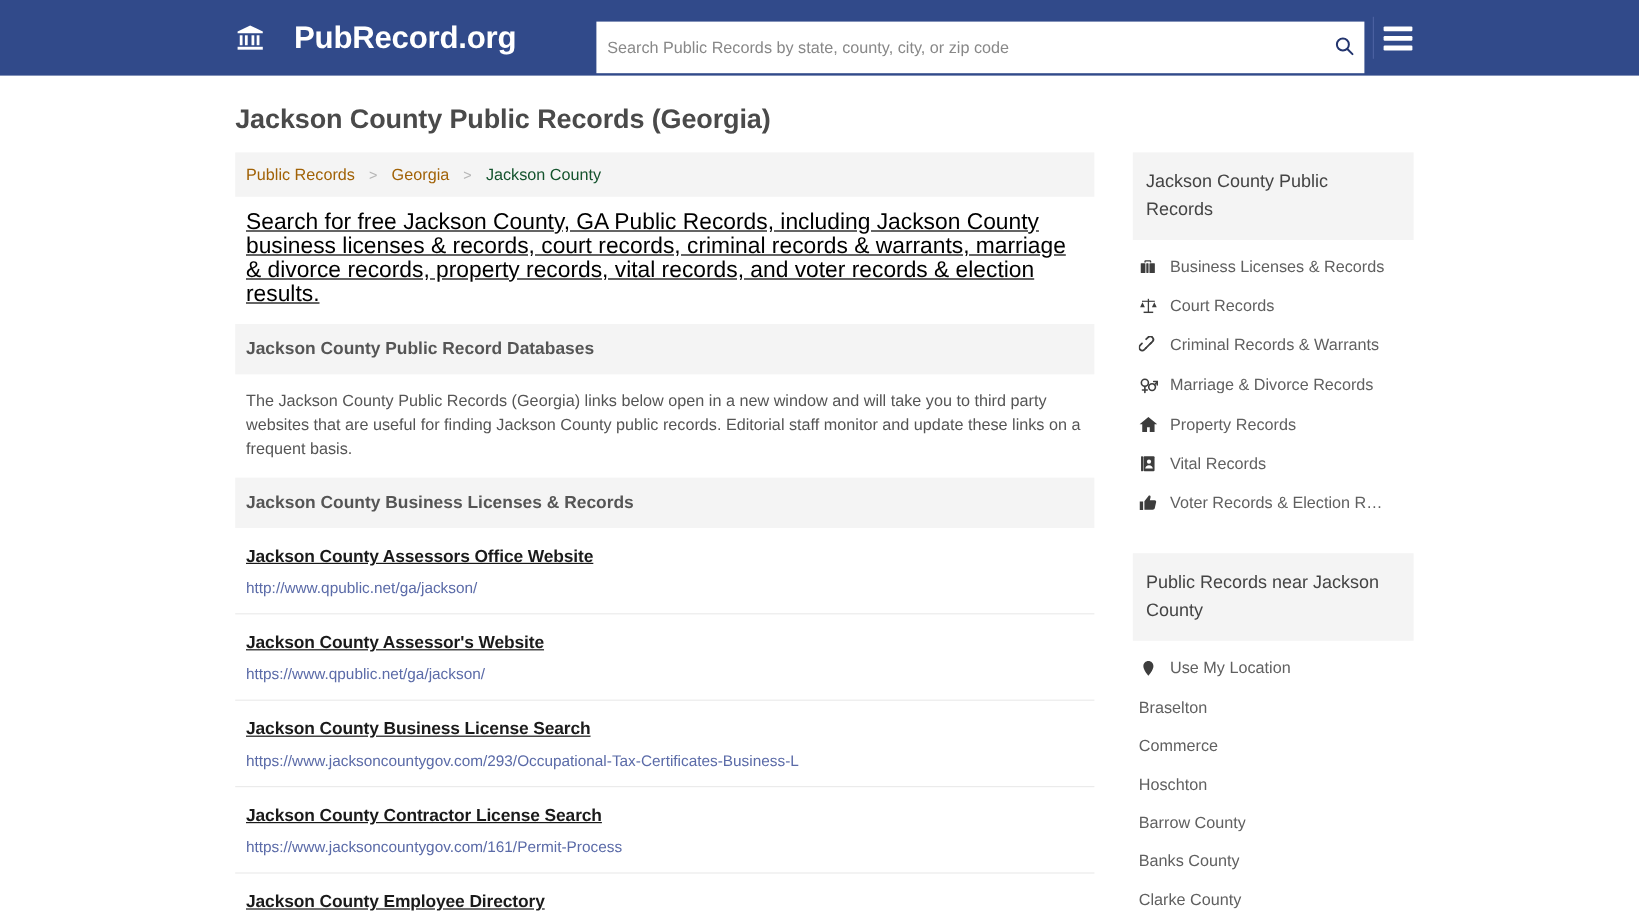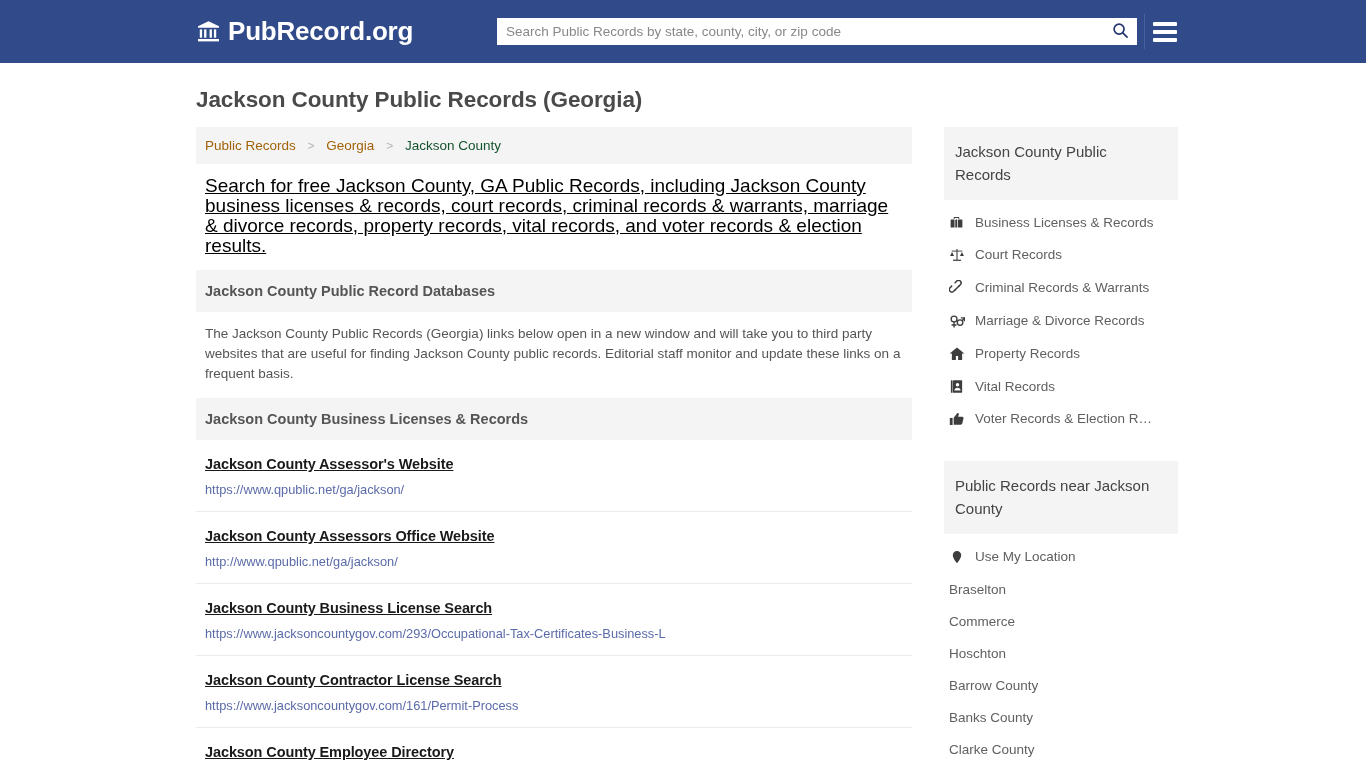--- a/index.html
+++ b/index.html
@@ -22,7 +22,7 @@
   .brand {
     display: flex;
     align-items: center;
-    gap: 7px;
+    gap: 24px;
     margin-left: 196px;
     text-decoration: none;
     cursor: pointer;

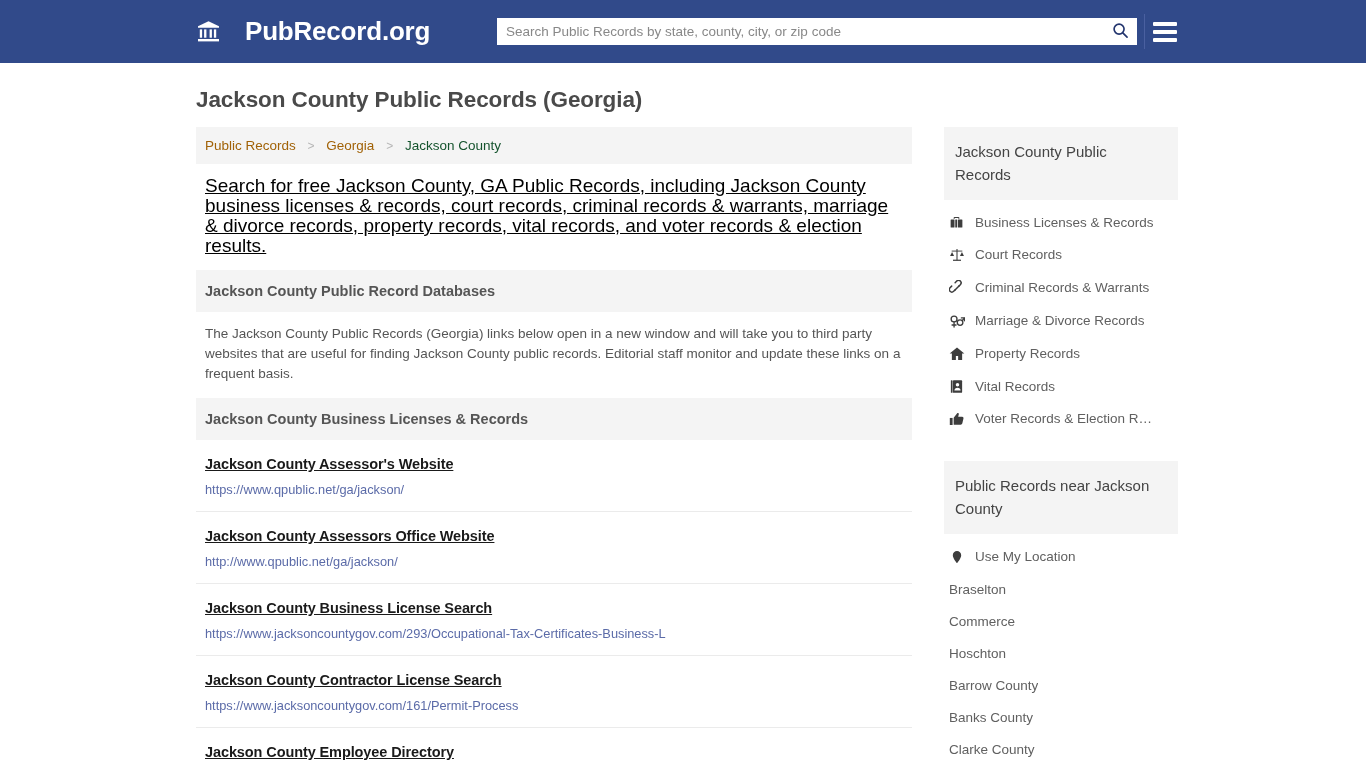--- a/index.html
+++ b/index.html
@@ -40,7 +40,7 @@
     left: 497px;
     top: 18px;
     width: 640px;
-    height: 27px;
+    height: 43px;
     background: #ffffff;
     display: flex;
     align-items: flex-end;

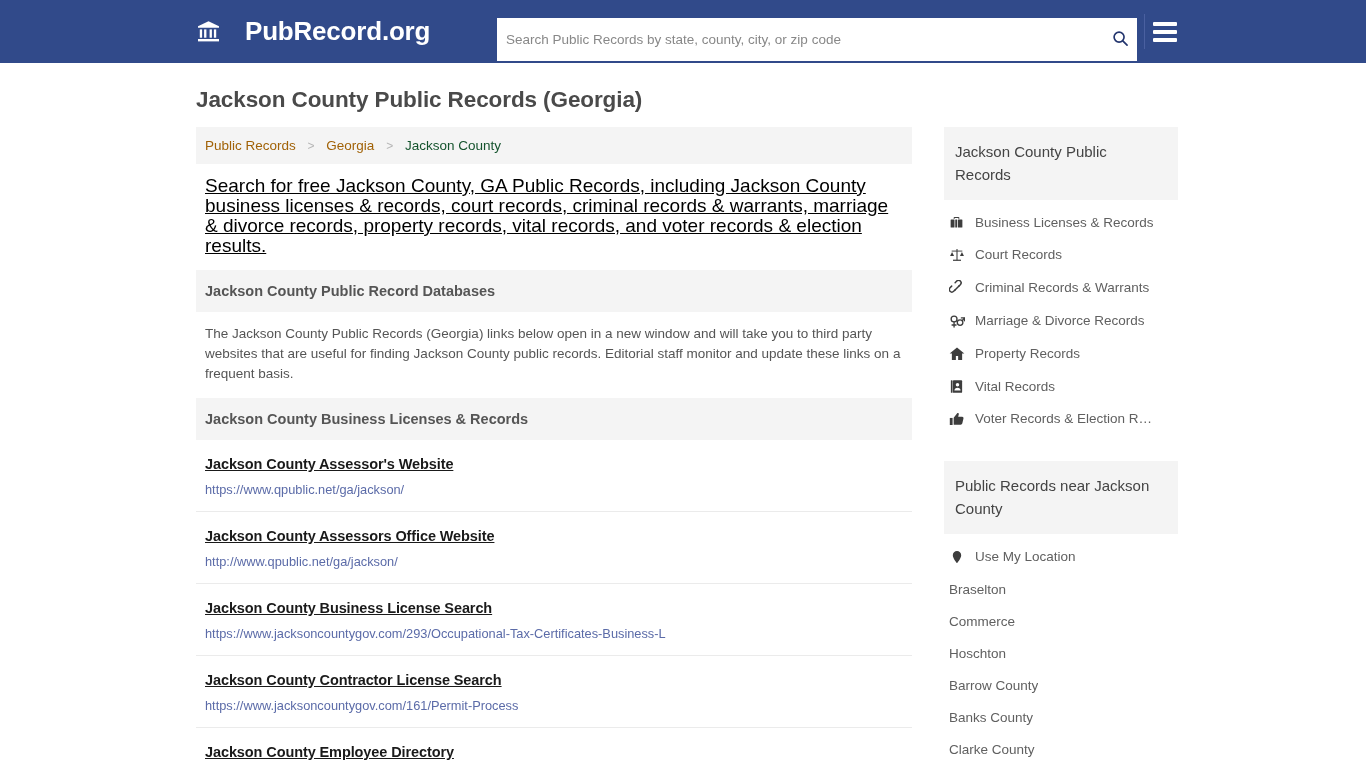--- a/index.html
+++ b/index.html
@@ -278,12 +278,12 @@
 
       <div class="link-list">
         <div class="link-row">
+          <a class="link-title">Jackson County Assessors Office Website</a>
+          <div class="link-url">http://www.qpublic.net/ga/jackson/</div>
+        </div>
+        <div class="link-row">
           <a class="link-title">Jackson County Assessor's Website</a>
           <div class="link-url">https://www.qpublic.net/ga/jackson/</div>
-        </div>
-        <div class="link-row">
-          <a class="link-title">Jackson County Assessors Office Website</a>
-          <div class="link-url">http://www.qpublic.net/ga/jackson/</div>
         </div>
         <div class="link-row">
           <a class="link-title">Jackson County Business License Search</a>

